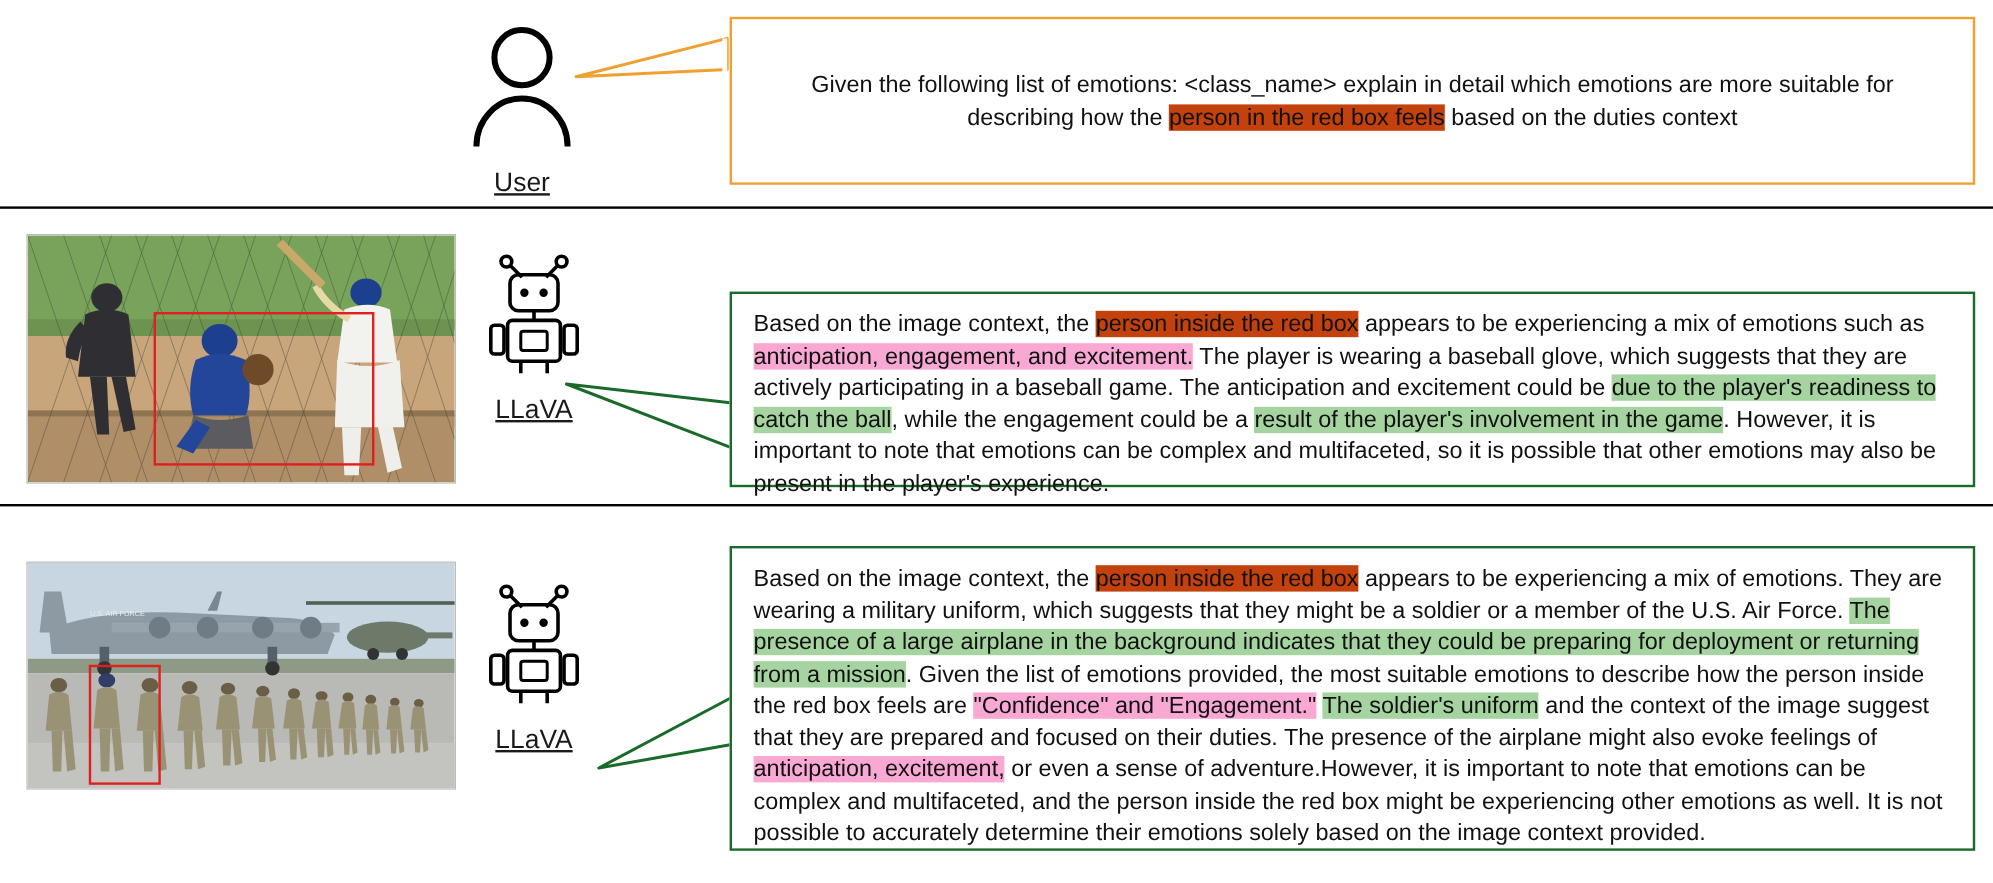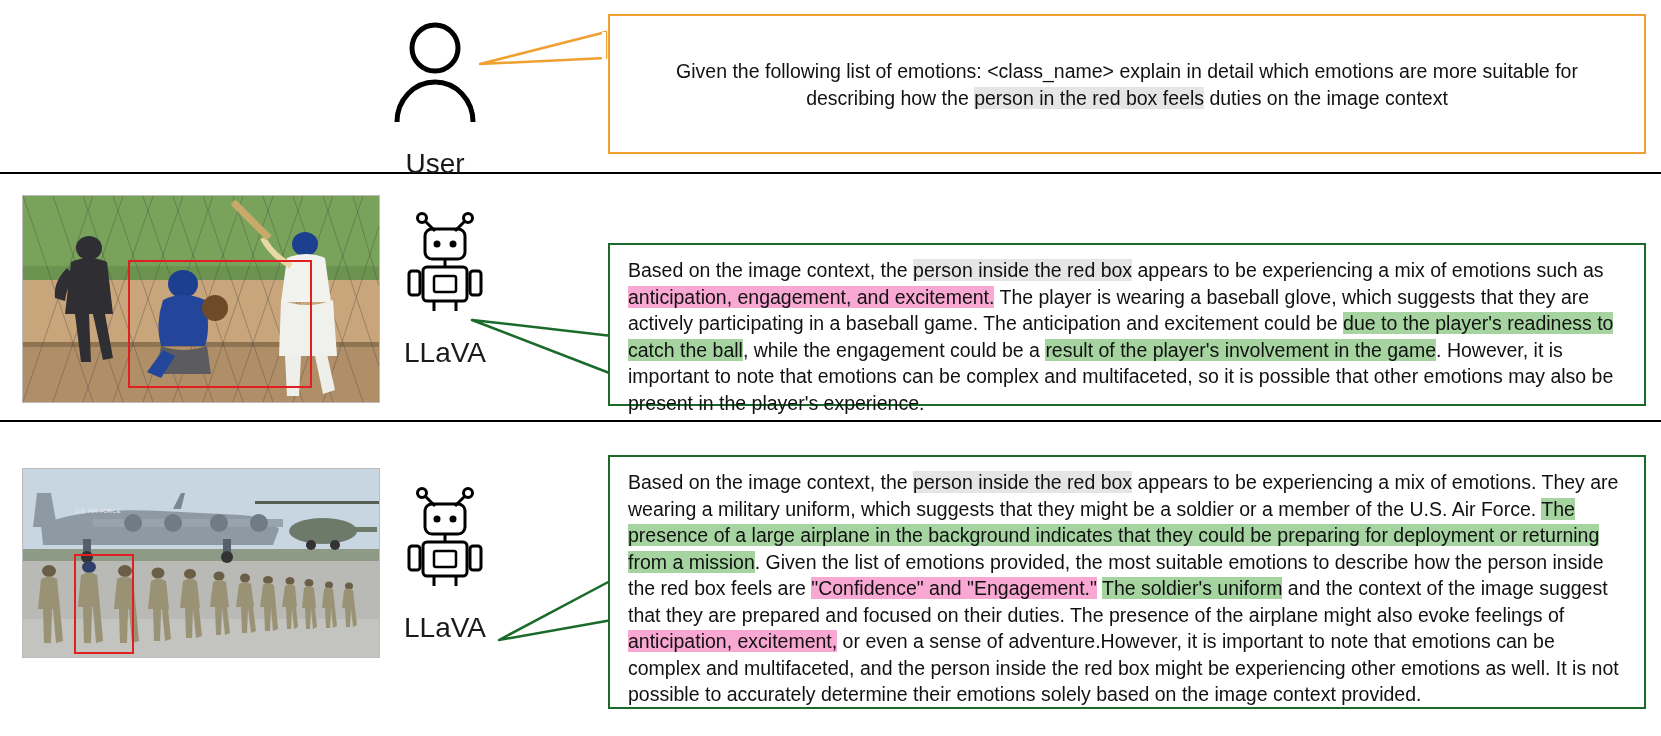--- a/index.html
+++ b/index.html
@@ -86,7 +86,7 @@
   }
 
   
-  .hl-red  { background: #e5e5e5; }
+  .hl-red  { background: #c2410c; }
   .hl-blue { background: #f9a8d4; }
   .hl-green{ background: #a5d4a0; }
 

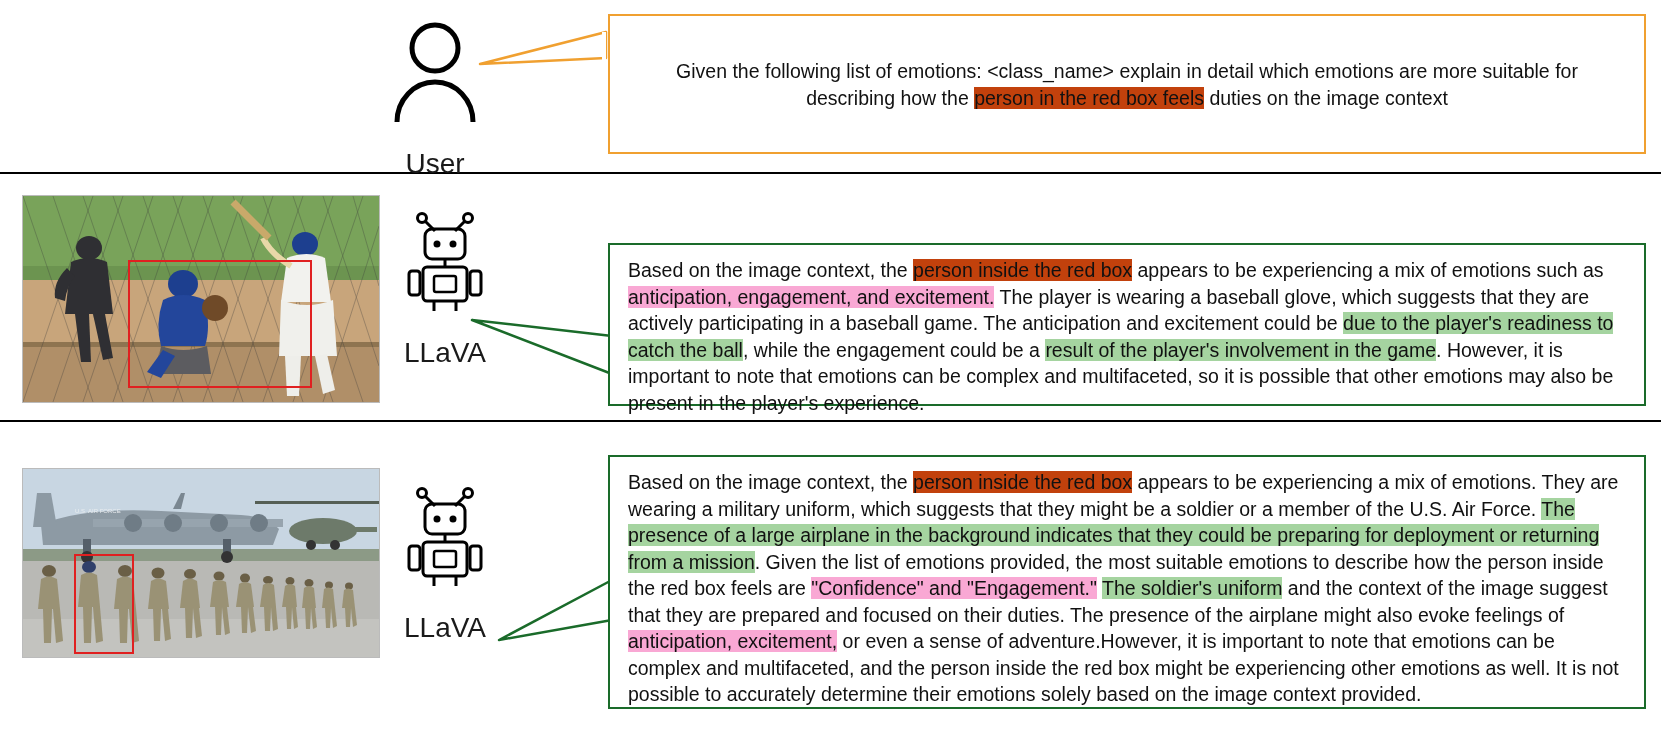--- a/index.html
+++ b/index.html
@@ -129,7 +129,7 @@
 
   <div class="bubble bubble-user">
     <div class="inner">
-      <span>Given the following list of emotions: &lt;class_name&gt; explain in detail which emotions are more suitable for describing how the </span><span class="hl-red">person in the red box feels</span><span> duties on the image context</span>
+      <span>Given the following list of emotions: &lt;class_name&gt; explain in detail which emotions are more suitable for describing how the </span><span class="hl-red">person in the red box feels</span><span> based on the duties context</span>
     </div>
   </div>
 

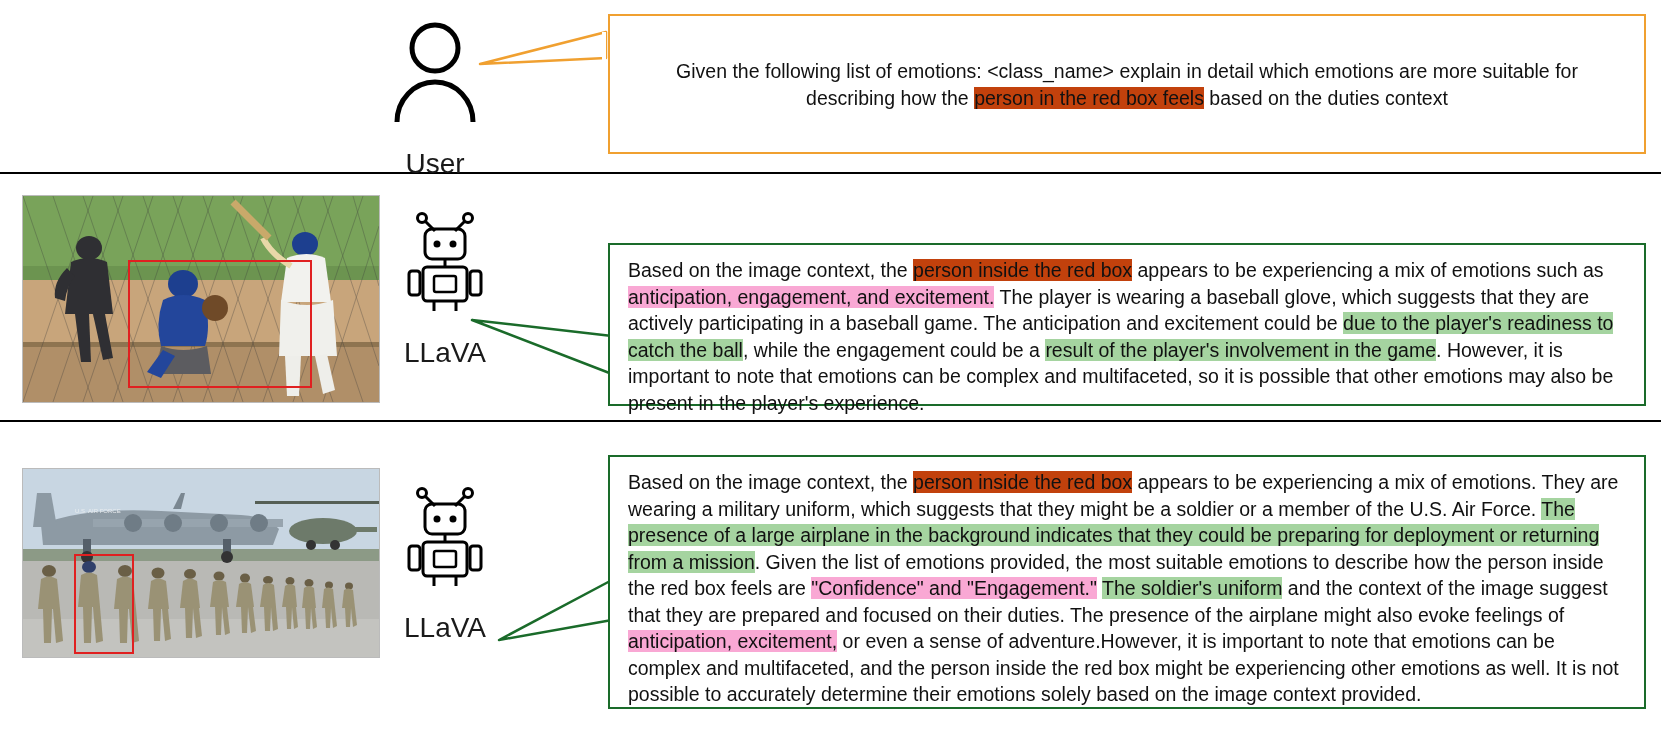--- a/index.html
+++ b/index.html
@@ -40,9 +40,10 @@
     width: 180px;
   }
   .actor .actor-label {
-    font-size: 28px;
+    font-size: 22px;
     color: #1a1a1a;
-    margin-top: 18px;
+    margin-top: 8px;
+    text-decoration: underline;
   }
 
   .user-actor { left: 345px; top: 18px; }

